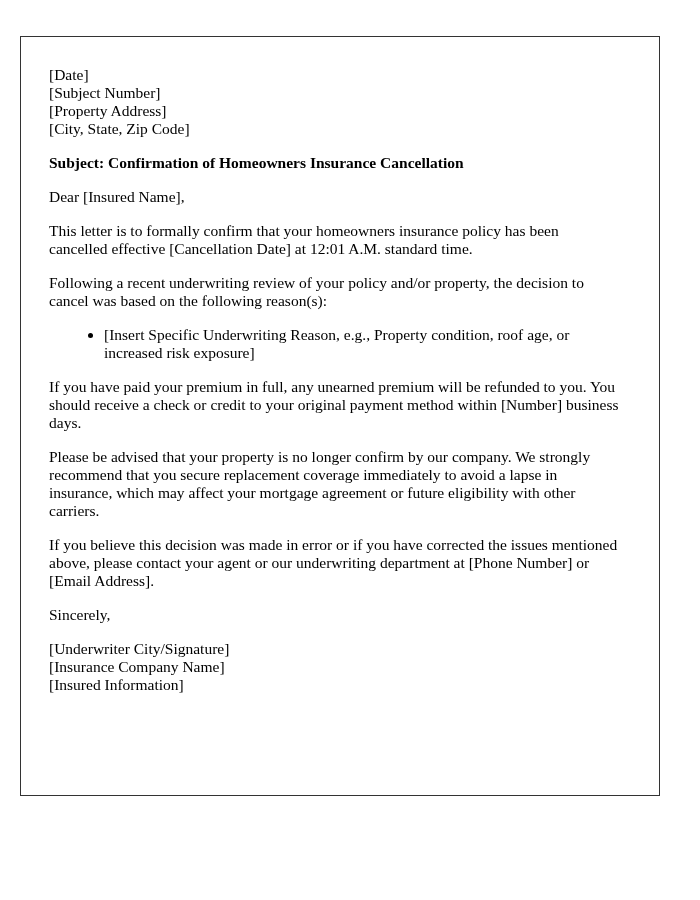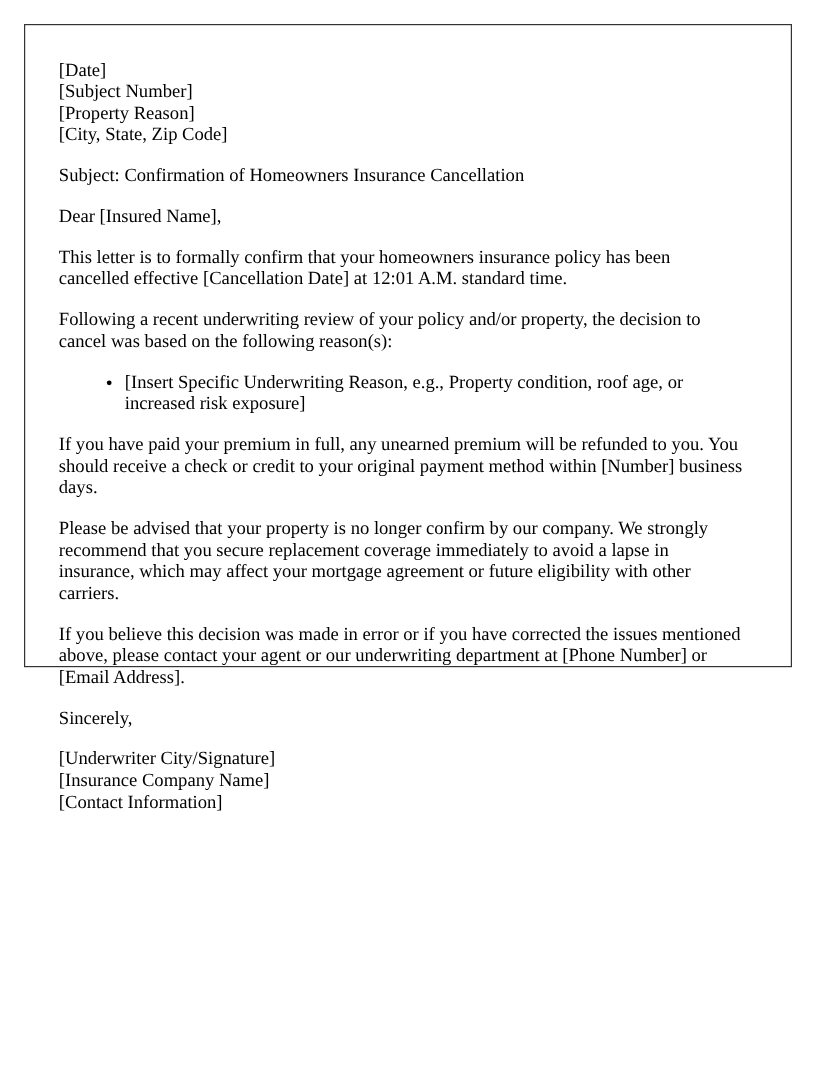--- a/index.html
+++ b/index.html
@@ -6,8 +6,8 @@
   body { width: 700px; height: 900px; position: relative; overflow: hidden; }
   .page {
     position: absolute;
-    left: 20px; top: 20px;
-    width: 640px; height: 536px;
+    left: 20px; top: 36px;
+    width: 640px; height: 760px;
     border: 1px solid #333333;
     box-sizing: border-box;
     background: #ffffff;

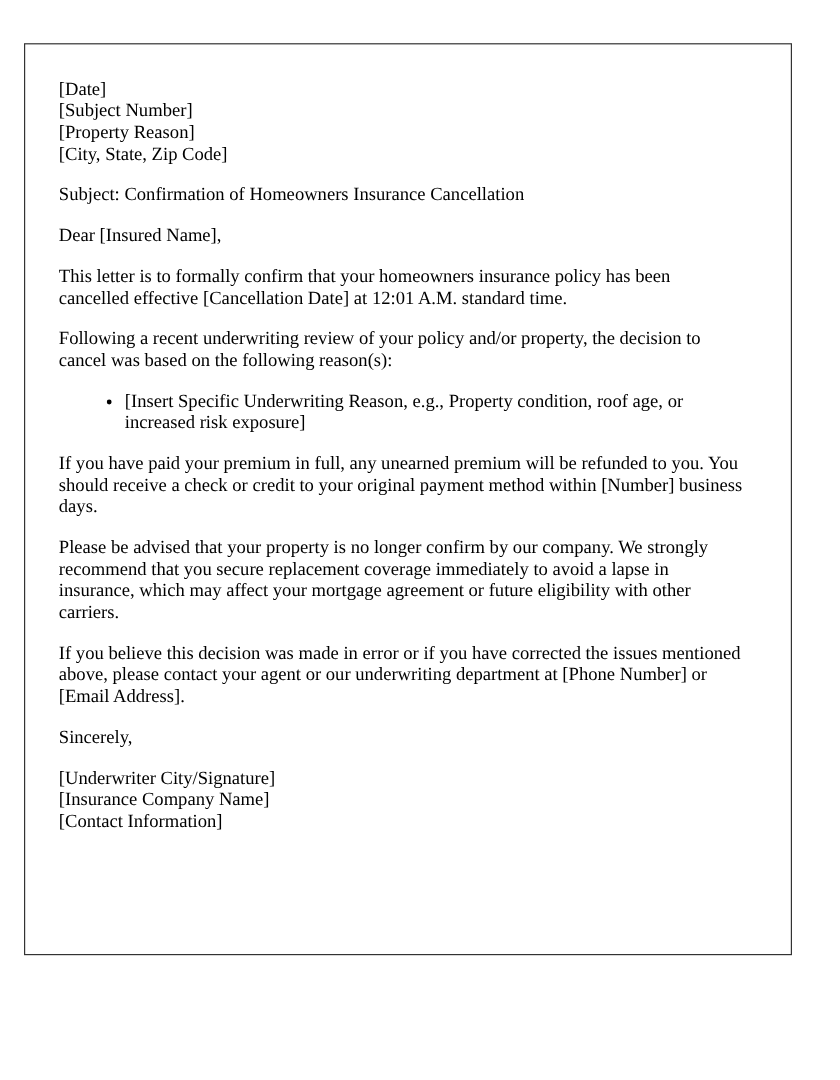--- a/index.html
+++ b/index.html
@@ -37,7 +37,7 @@
     <div class="block">
       <span class="line">[Date]</span>
       <span class="line">[Subject Number]</span>
-      <span class="line">[Property Reason]</span>
+      <span class="line">[Property Address]</span>
       <span class="line">[City, State, Zip Code]</span>
     </div>
 

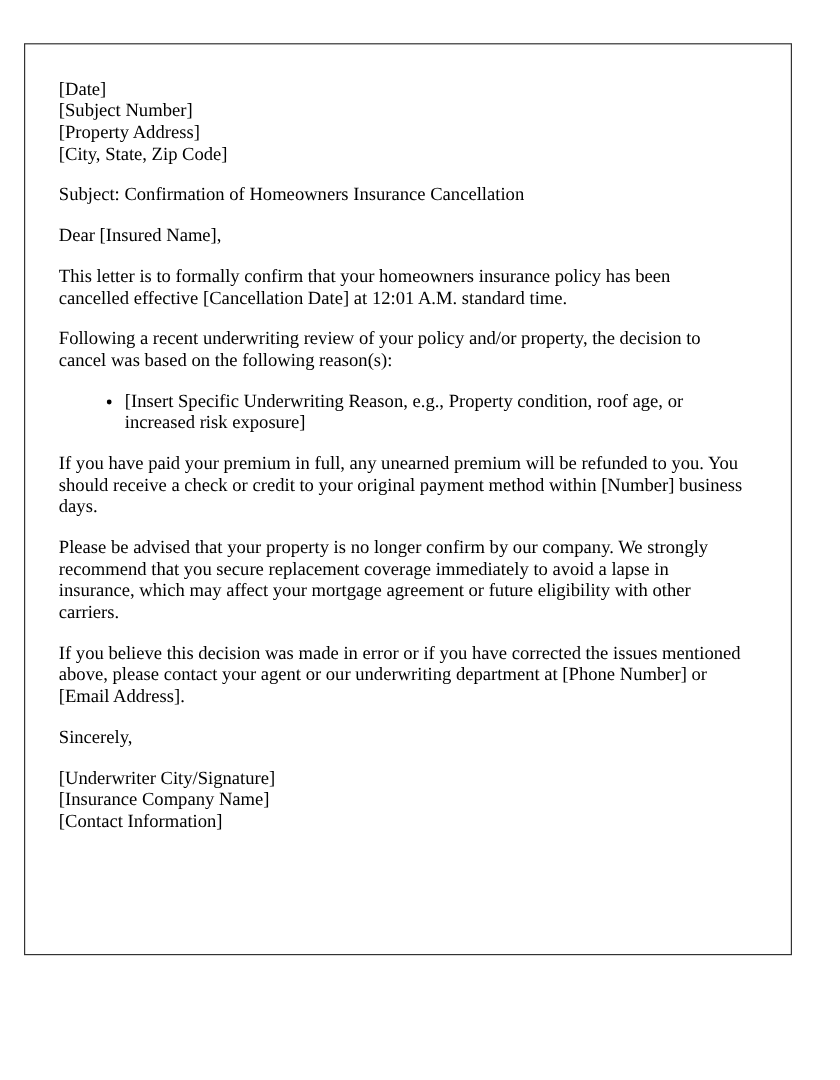--- a/index.html
+++ b/index.html
@@ -23,7 +23,7 @@
   }
   .block { margin: 0 0 16px 0; }
   .line { display: block; }
-  .subject { font-weight: normal; }
+  .subject { font-weight: bold; }
   ul.reasons { margin: 0 0 16px 0; padding-left: 40px; }
   ul.reasons li { margin: 15px; }
   p { margin: 0 0 16px 0; }

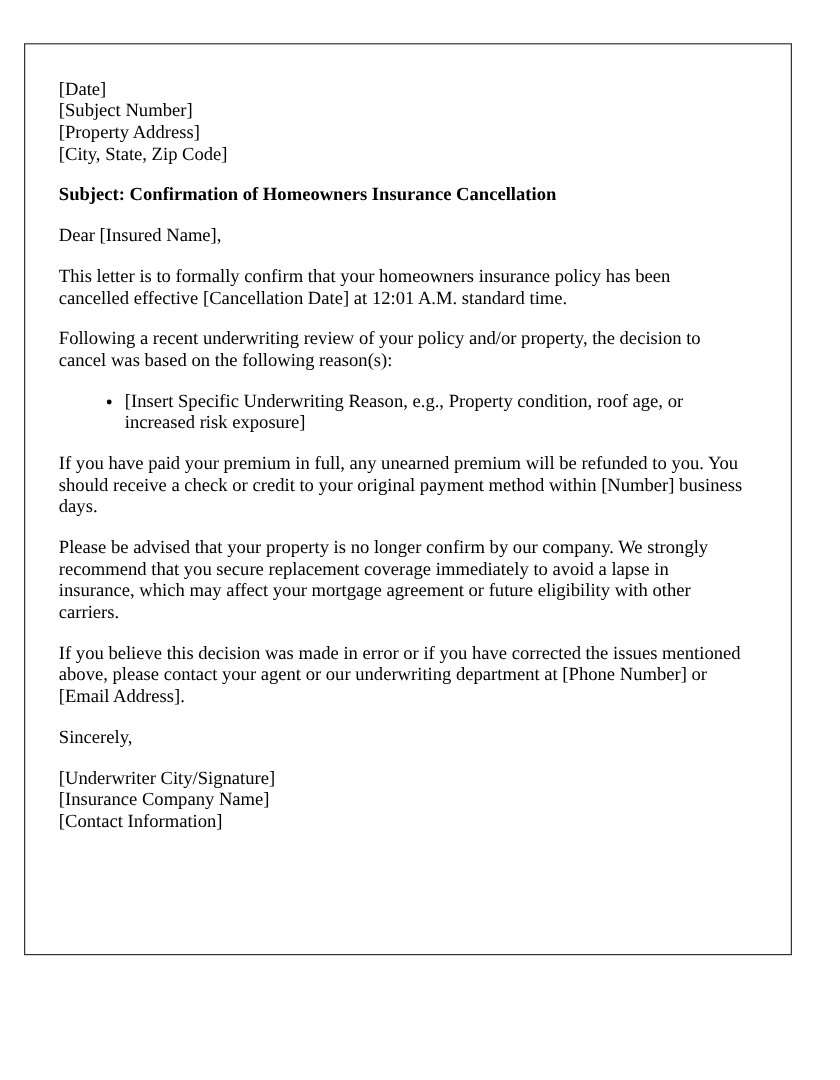--- a/index.html
+++ b/index.html
@@ -64,7 +64,7 @@
     <div class="block">
       <span class="line">[Underwriter City/Signature]</span>
       <span class="line">[Insurance Company Name]</span>
-      <span class="line">[Contact Information]</span>
+      <span class="line">[Insured Information]</span>
     </div>
 
   </div>

